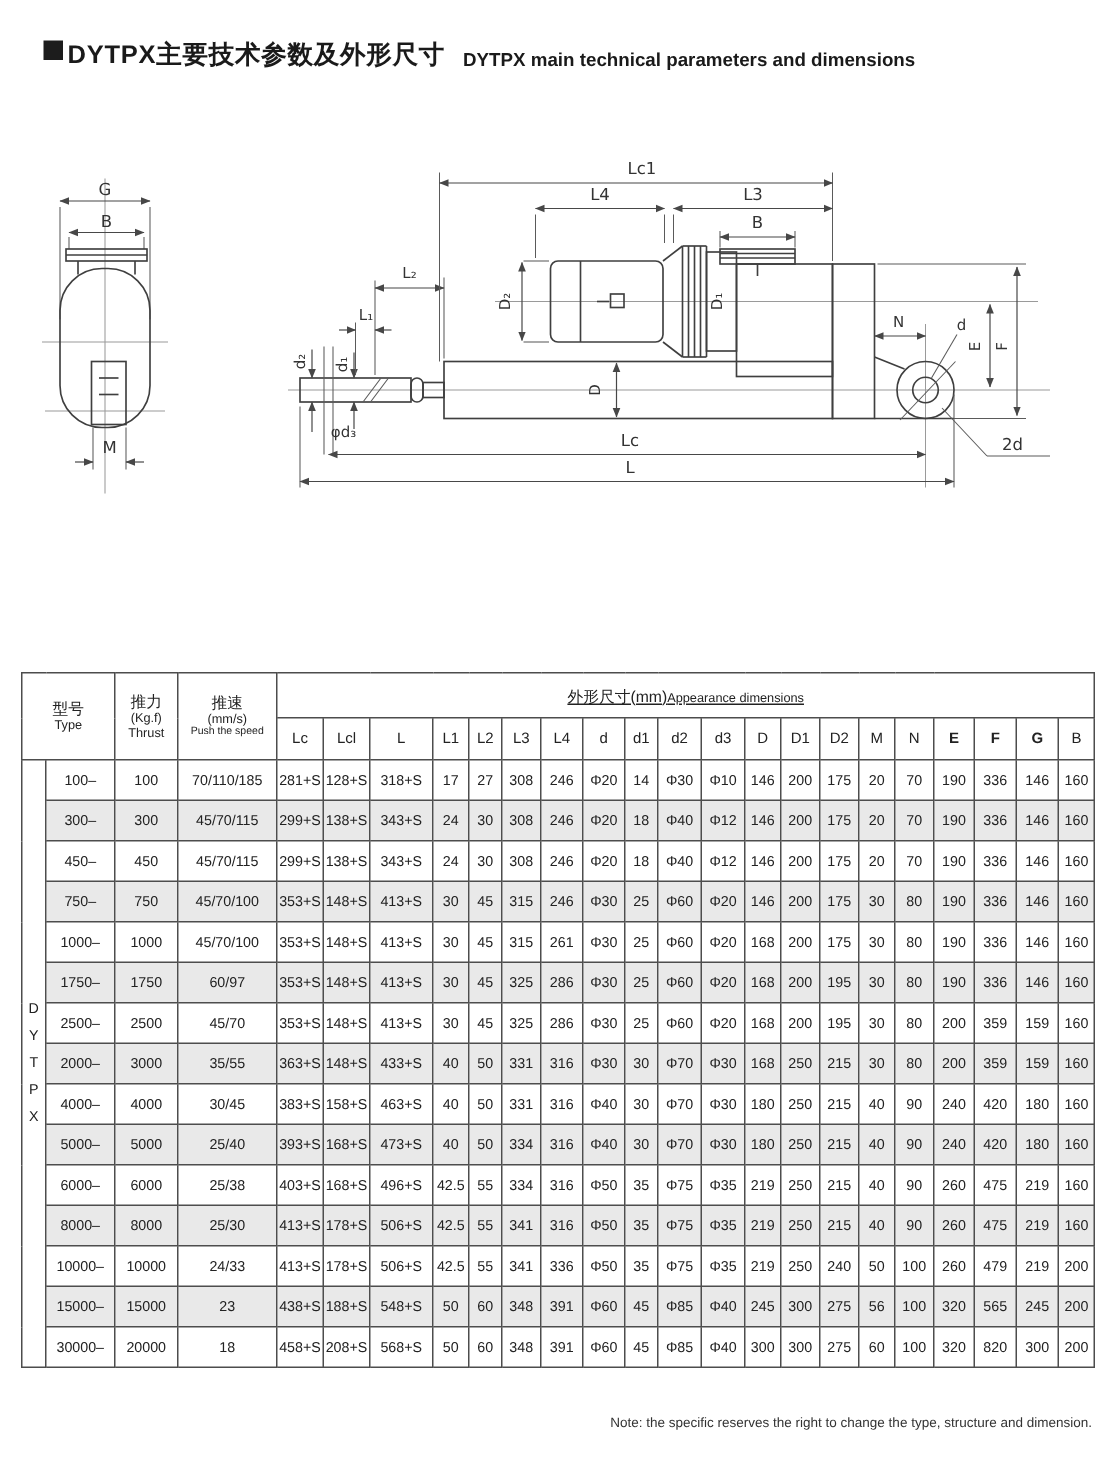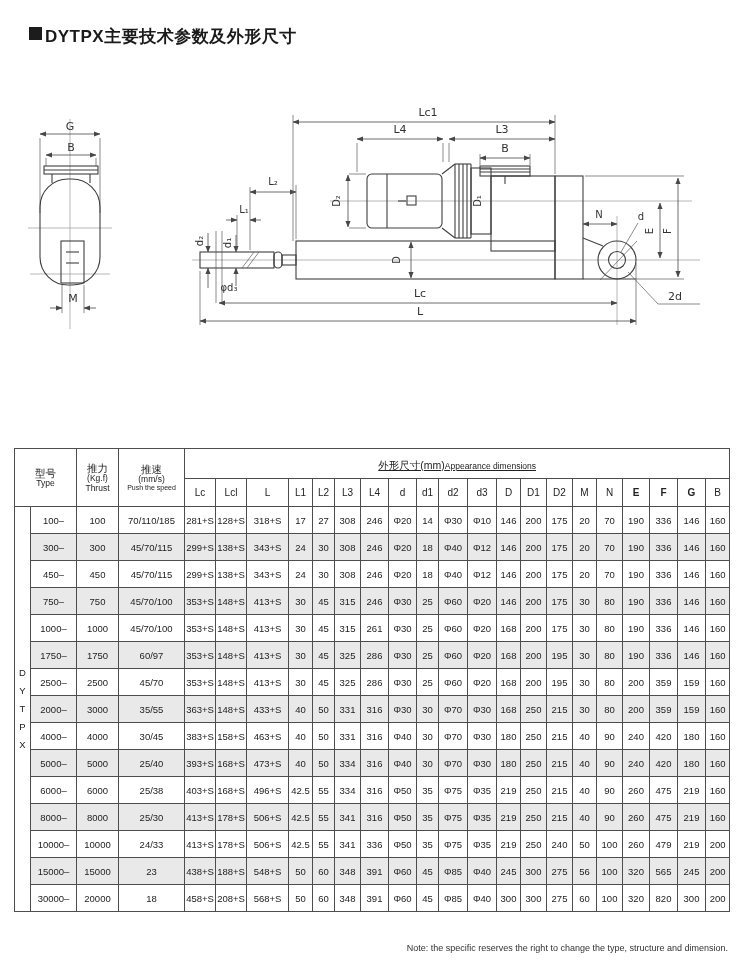--- a/index.html
+++ b/index.html
@@ -56,6 +56,7 @@
 
   <div class="title-row">
     <span class="title-zh"><span class="sq"></span><span>DYTPX主要技术参数及外形尺寸</span></span>
+    <span class="title-en">DYTPX main technical parameters and dimensions</span>
   </div>
 
   <svg class="drawing" width="742" height="398" viewBox="0 57 742 398">

